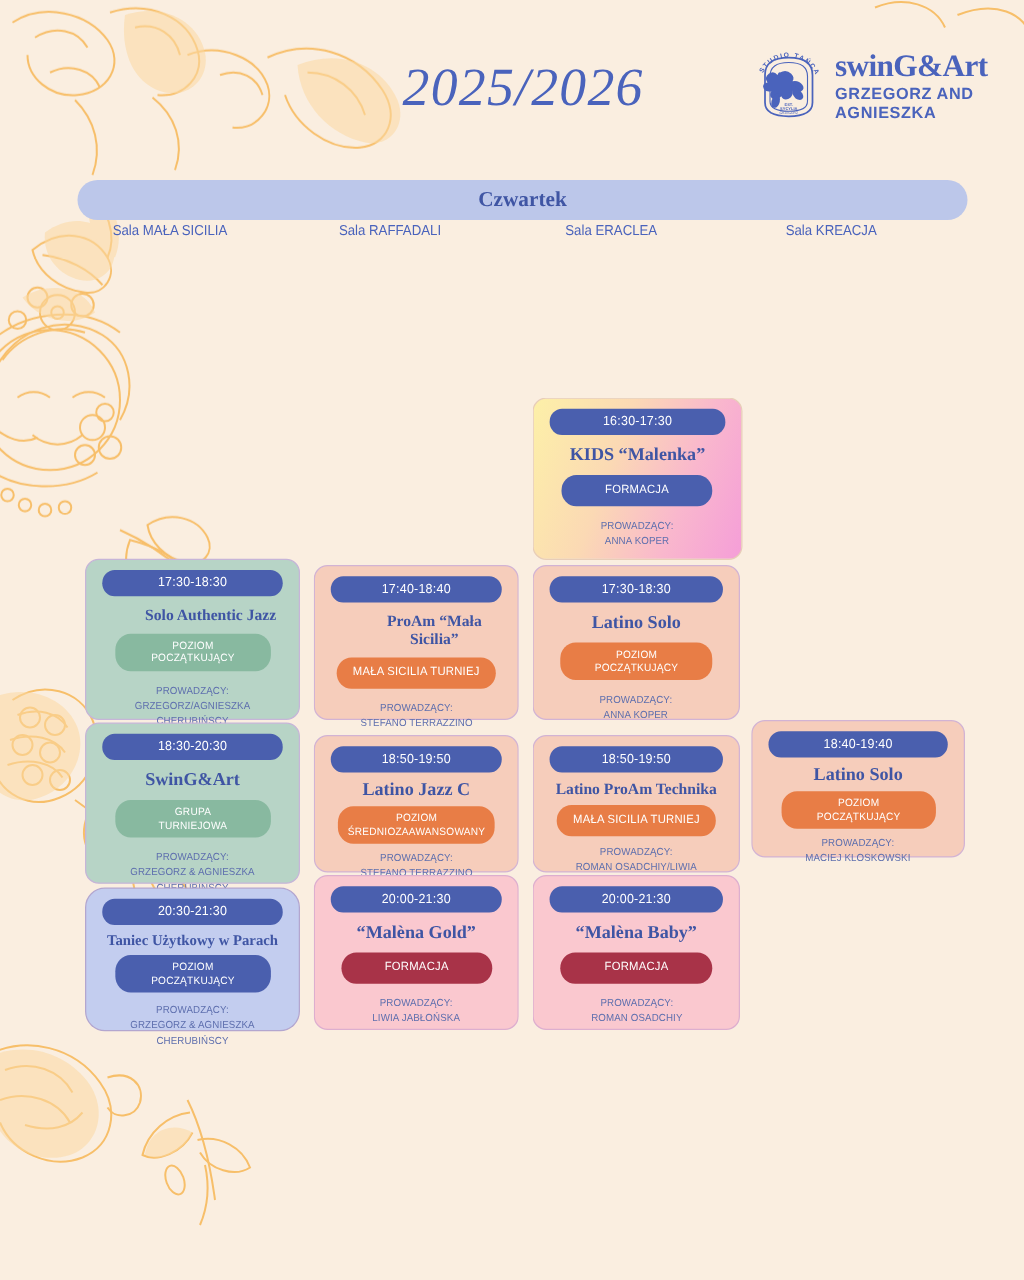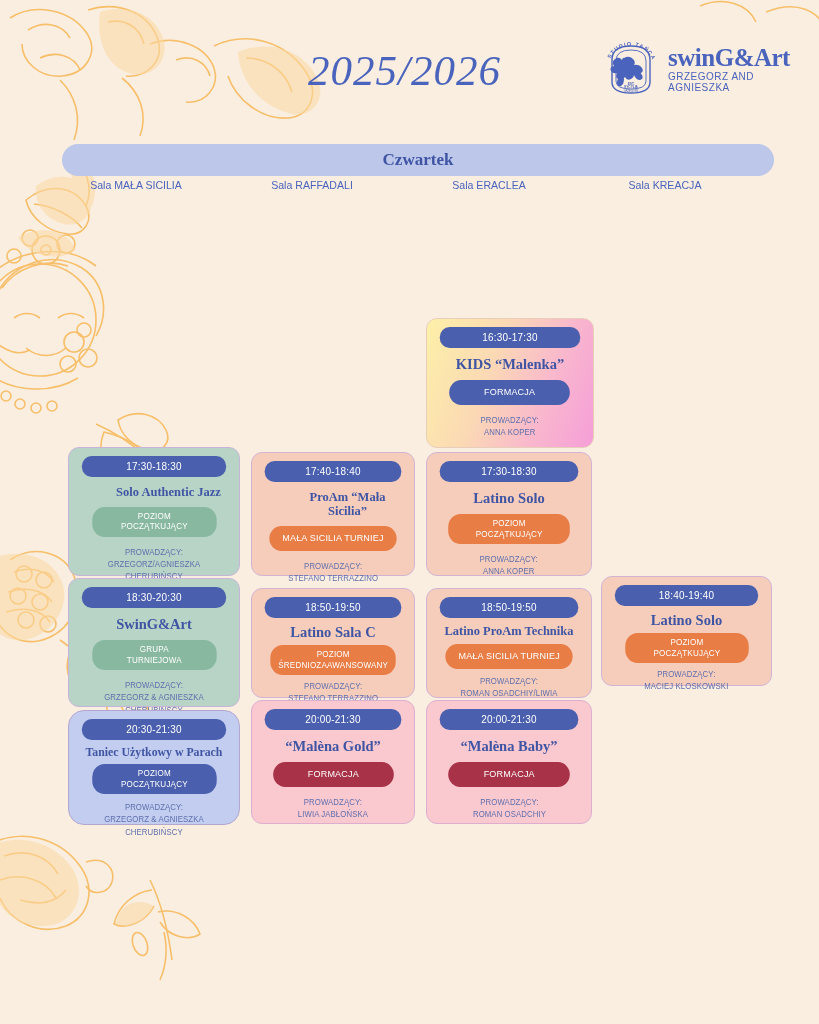--- a/index.html
+++ b/index.html
@@ -41,7 +41,7 @@
   }
   #title-year {
     position: absolute;
-    left: 308px; top: 46px;
+    left: 322px; top: 46px;
     font-family: "Liberation Serif", serif;
     font-style: italic;
     font-weight: normal;

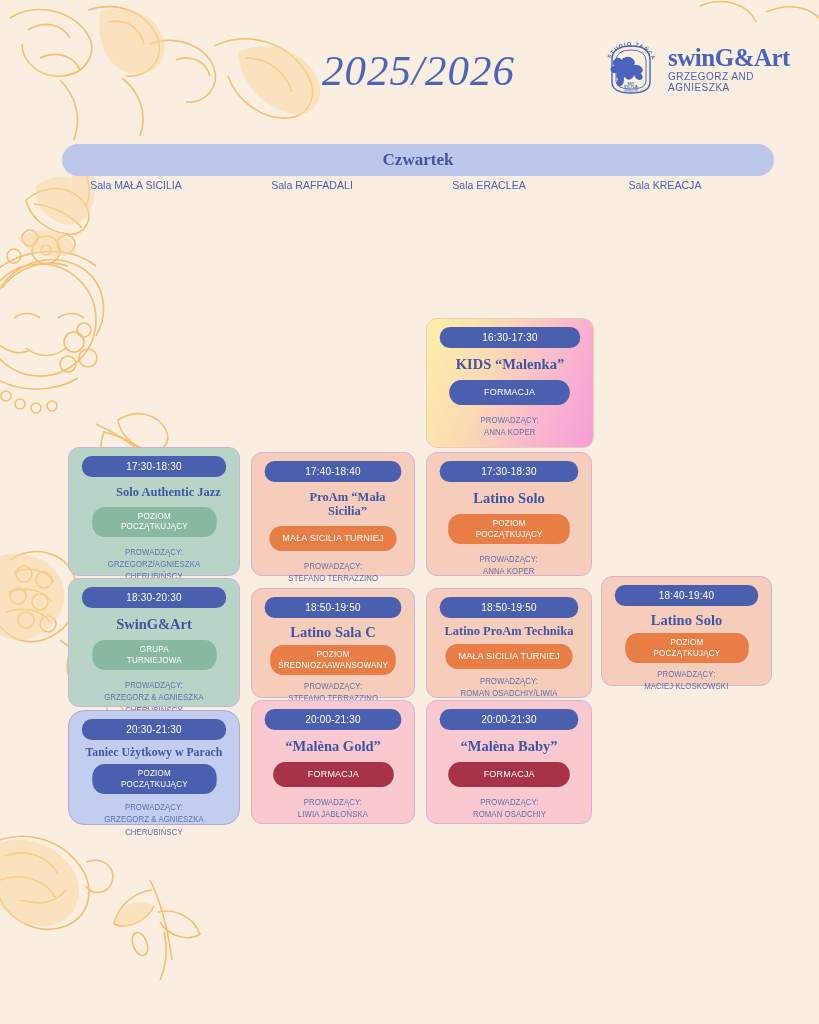--- a/index.html
+++ b/index.html
@@ -69,8 +69,8 @@
   }
   #logo-sub {
     font-family: "Liberation Sans", sans-serif;
-    font-size: 10px;
-    font-weight: normal;
+    font-size: 13px;
+    font-weight: bold;
     color: #4a63bc;
     letter-spacing: 0.5px;
     margin-top: 1px;

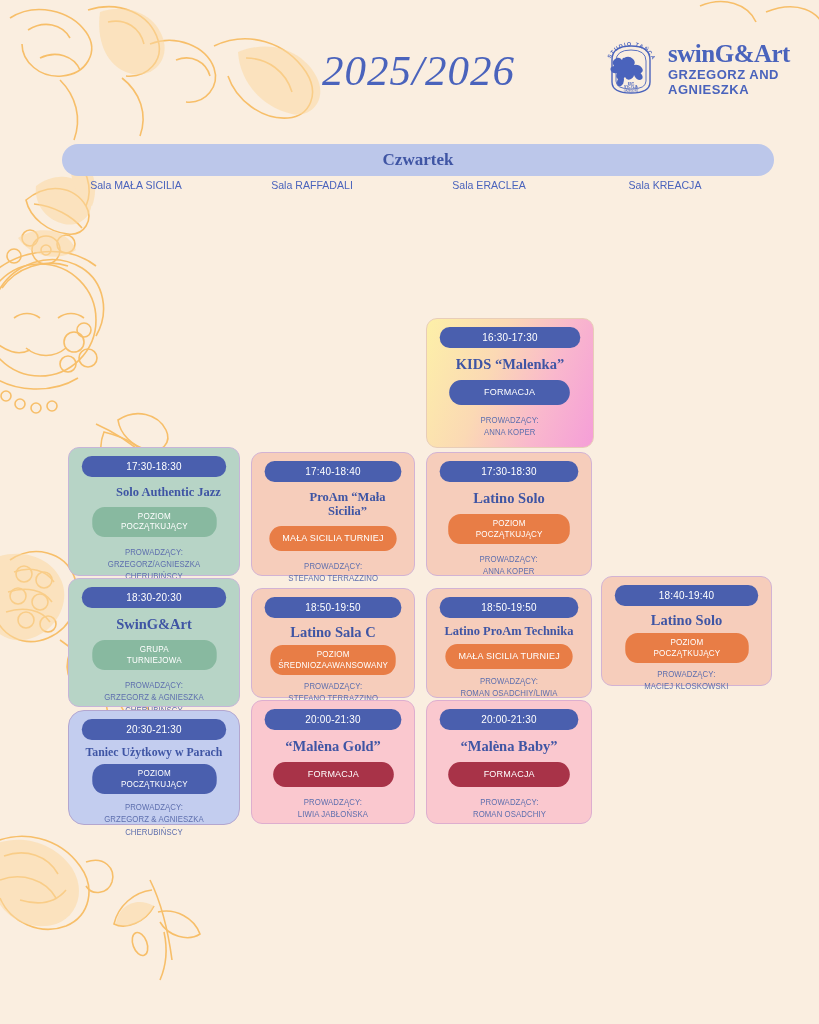--- a/index.html
+++ b/index.html
@@ -376,7 +376,7 @@
 
 <div class="card peach" style="left:251px; top:588px; width:164px; height:110px;">
   <div class="time-pill">18:50-19:50</div>
-  <div class="card-title" style="margin:6px 0 5px 0;">Latino Sala C</div>
+  <div class="card-title" style="margin:6px 0 5px 0;">Latino Jazz C</div>
   <div class="level-pill orange-p" style="width:92%">
     <span>POZIOM</span><br>
     <span>ŚREDNIOZAAWANSOWANY</span>

